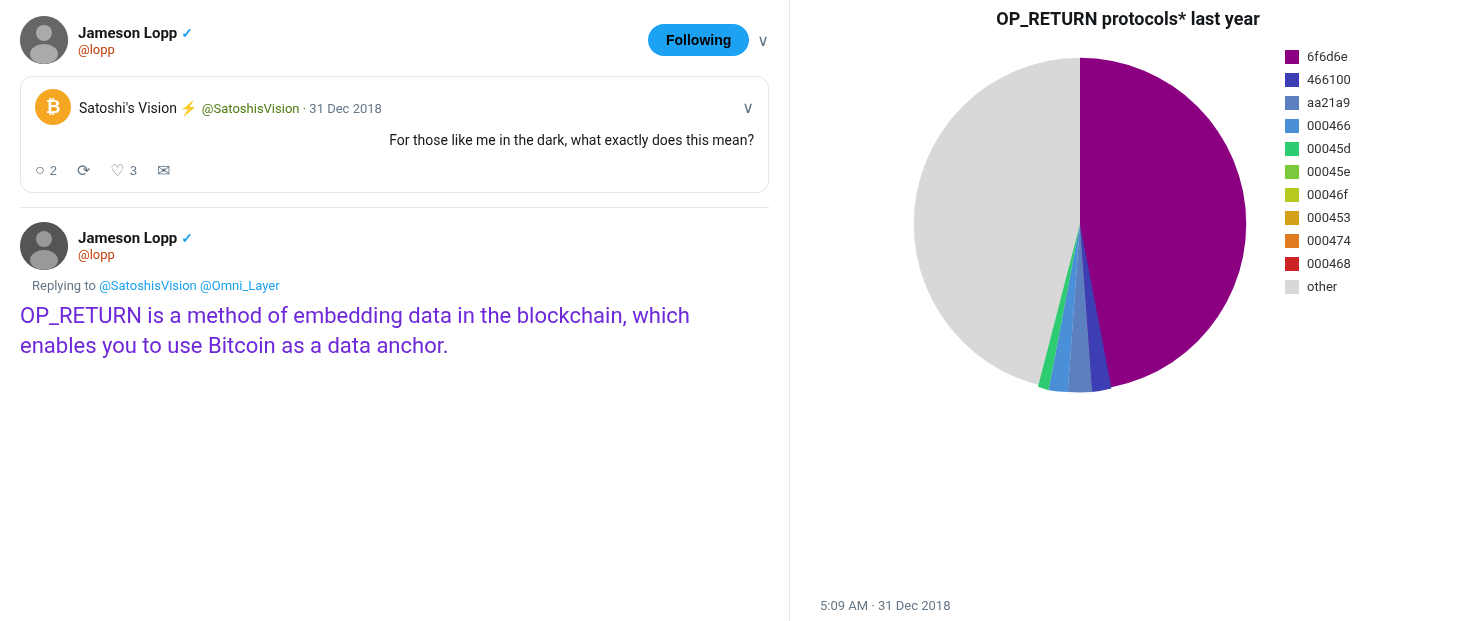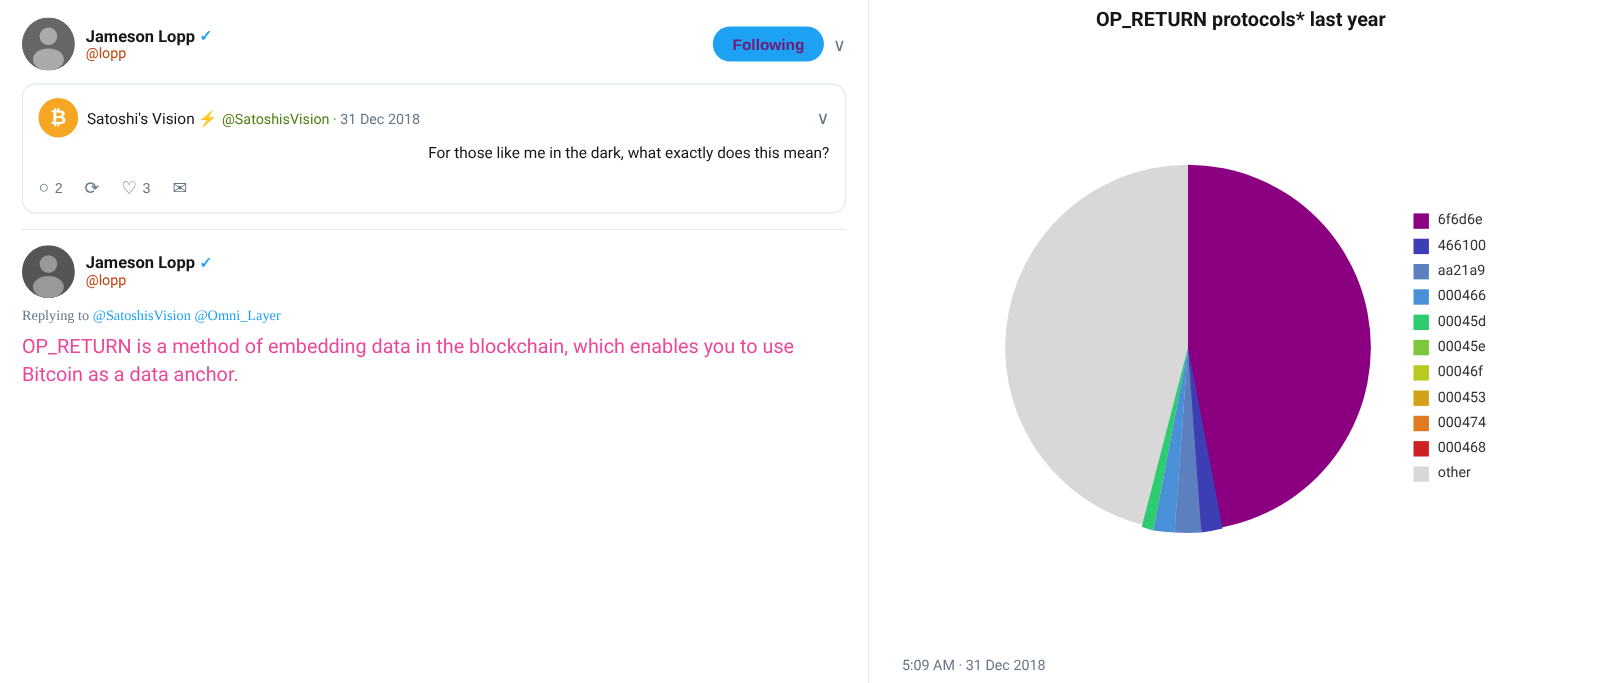--- a/index.html
+++ b/index.html
@@ -75,7 +75,7 @@
     }
     .follow-btn {
       background: #1da1f2;
-      color: #701a75;
+      color: #000000;
       border: none;
       border-radius: 20px;
       padding: 8px 18px;

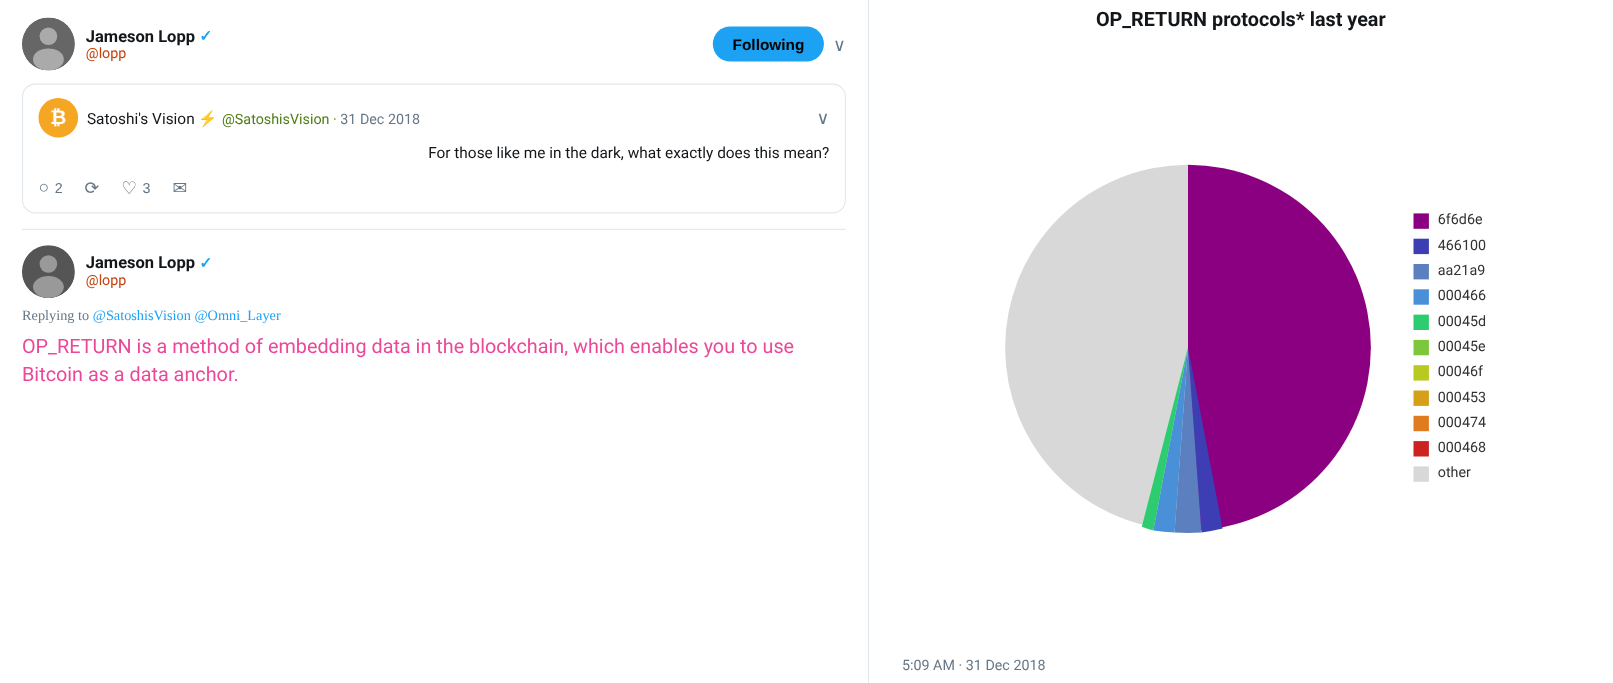--- a/index.html
+++ b/index.html
@@ -232,7 +232,7 @@
 
     .chart-area {
       display: flex;
-      align-items: center;
+      align-items: flex-start;
       justify-content: center;
       gap: 30px;
       flex: 1;

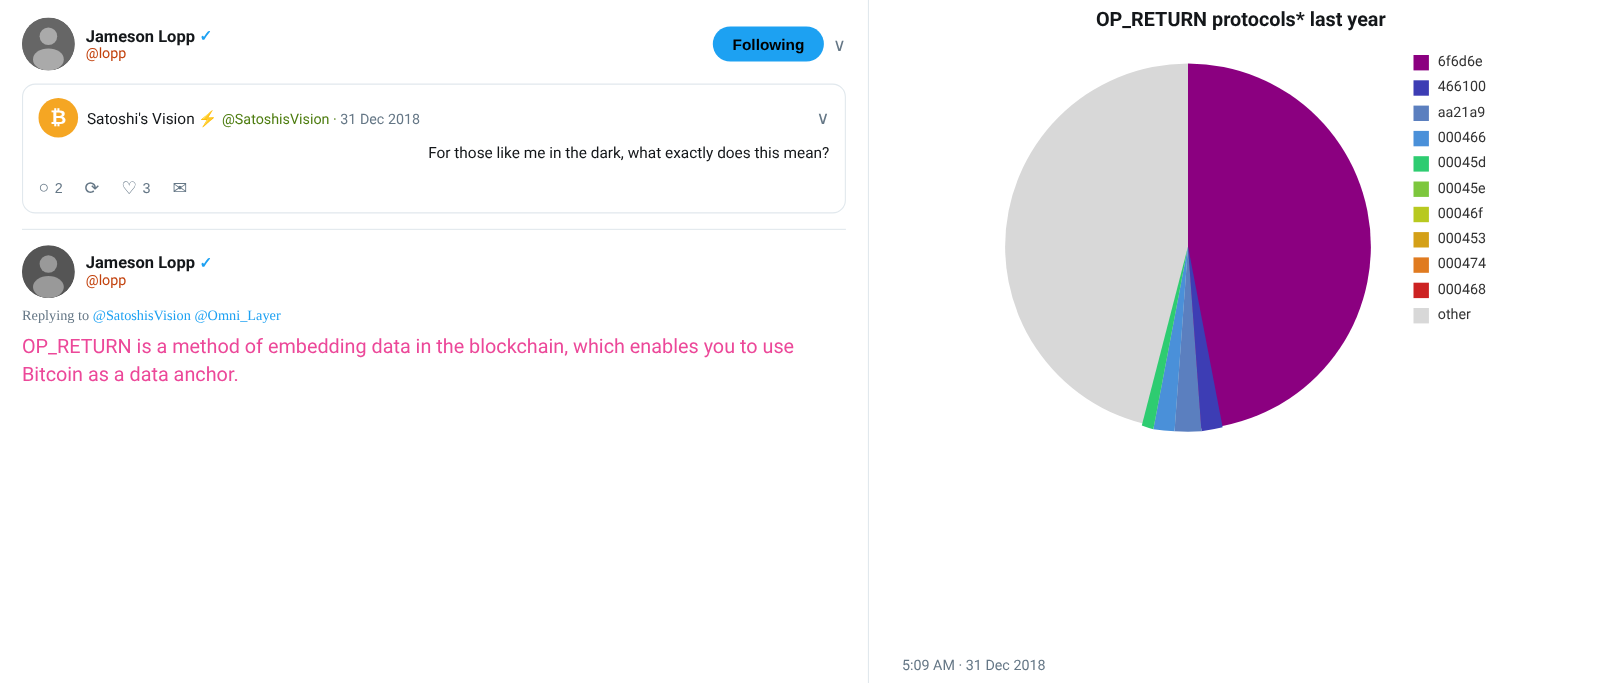--- a/index.html
+++ b/index.html
@@ -194,8 +194,7 @@
       font-size: 13px;
       color: #657786;
       margin-bottom: 8px;
-      margin-left: 0;
-      font-family: Liberation Serif, serif;
+      margin-left: 12px;
     }
     .reply-label a {
       color: #1da1f2;

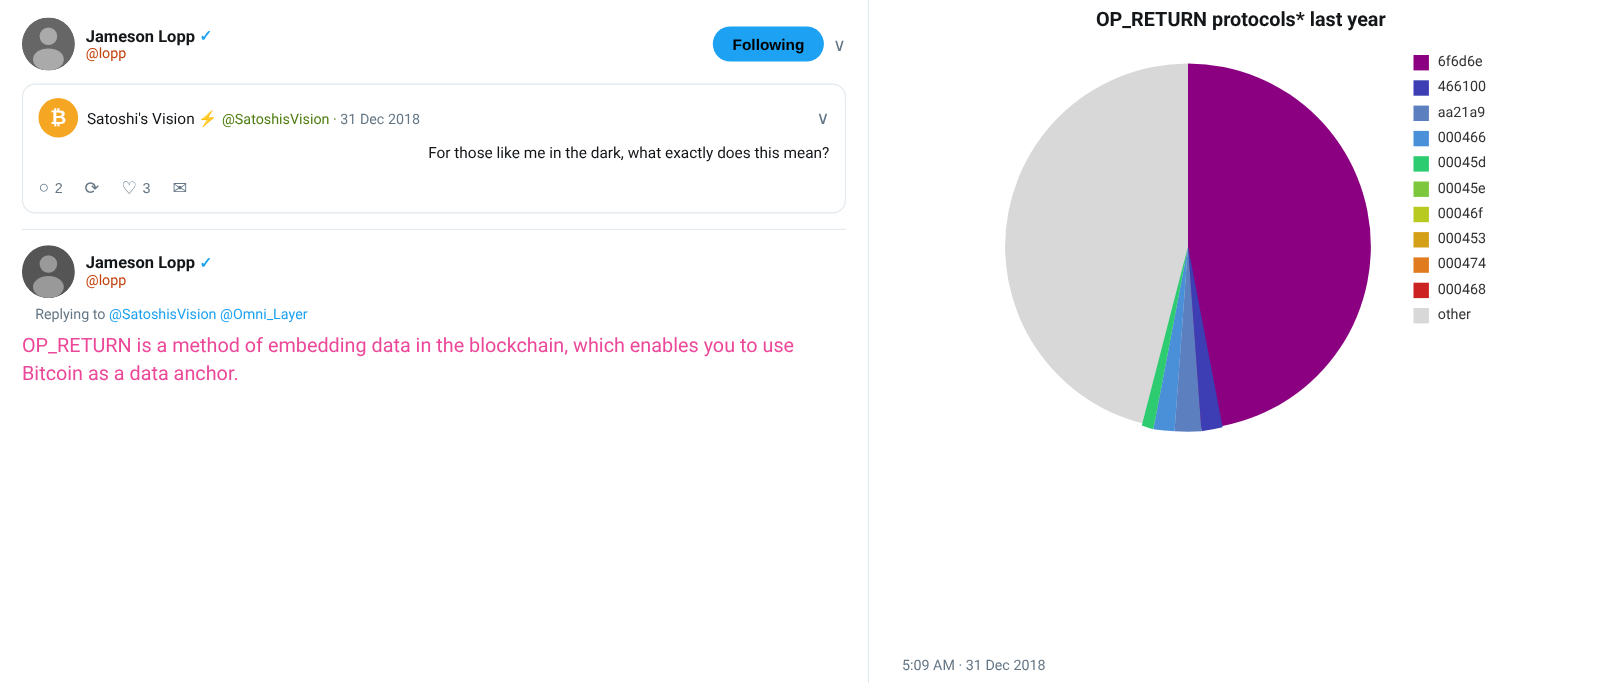--- a/index.html
+++ b/index.html
@@ -201,9 +201,9 @@
       text-decoration: none;
     }
     .second-tweet-text {
-      font-size: 18px;
+      font-size: 22px;
       line-height: 1.4;
-      color: #ec4899;
+      color: #6d28d9;
     }
 
     

